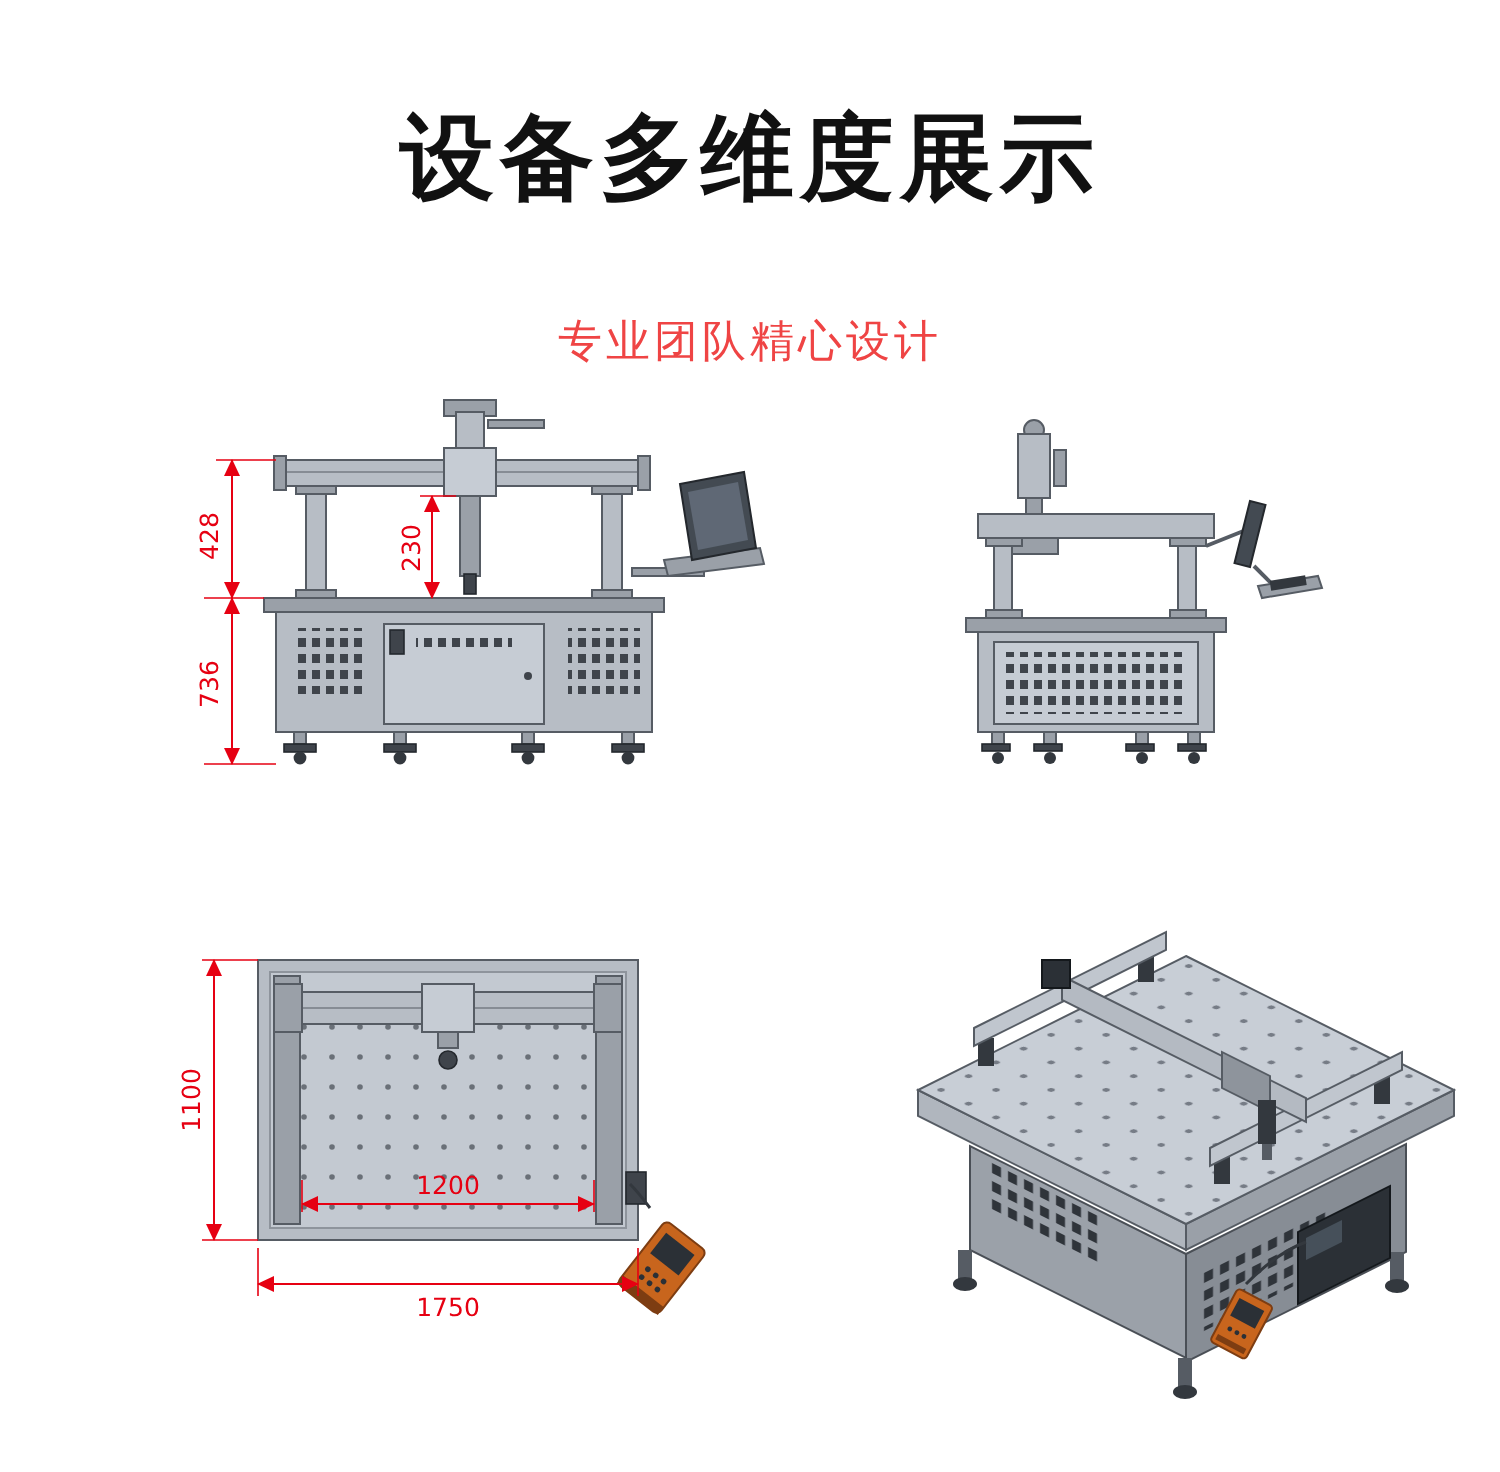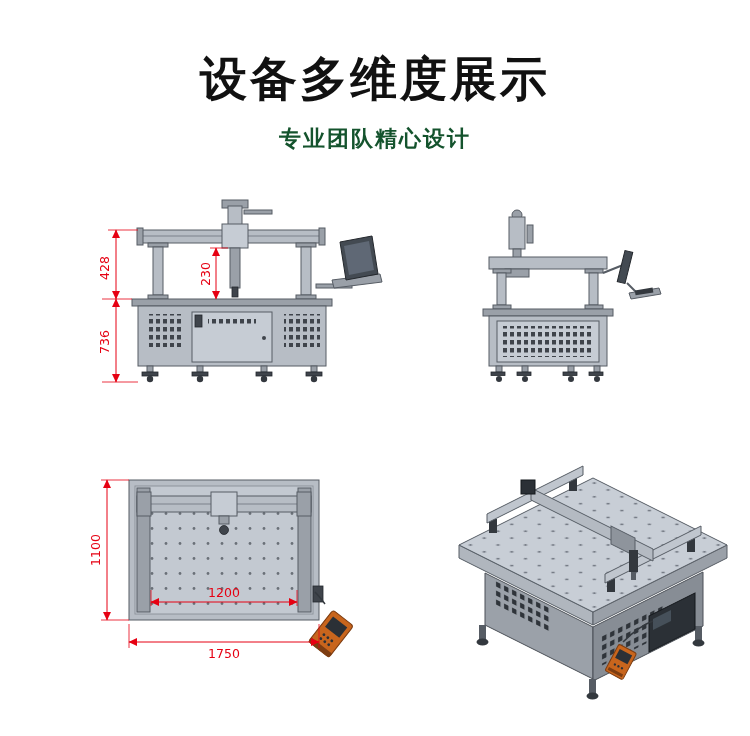--- a/index.html
+++ b/index.html
@@ -13,8 +13,8 @@
     letter-spacing:3px;
   }
   .subtitle {
-    position:absolute; top:124px; left:0; width:100%; margin:0;
-    text-align:center; font-size:22px; font-weight:700; color:#14532d;
+    position:absolute; top:156px; left:0; width:100%; margin:0;
+    text-align:center; font-size:22px; font-weight:400; color:#ef4444;
     letter-spacing:2px;
   }
   .view { position:absolute; }

